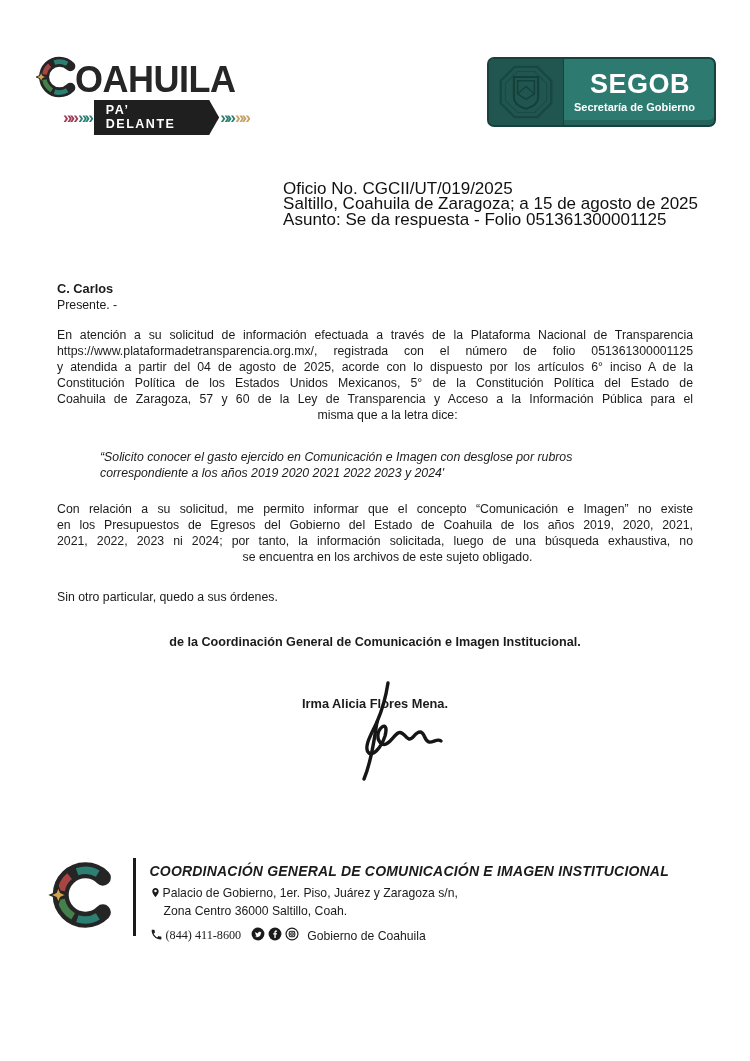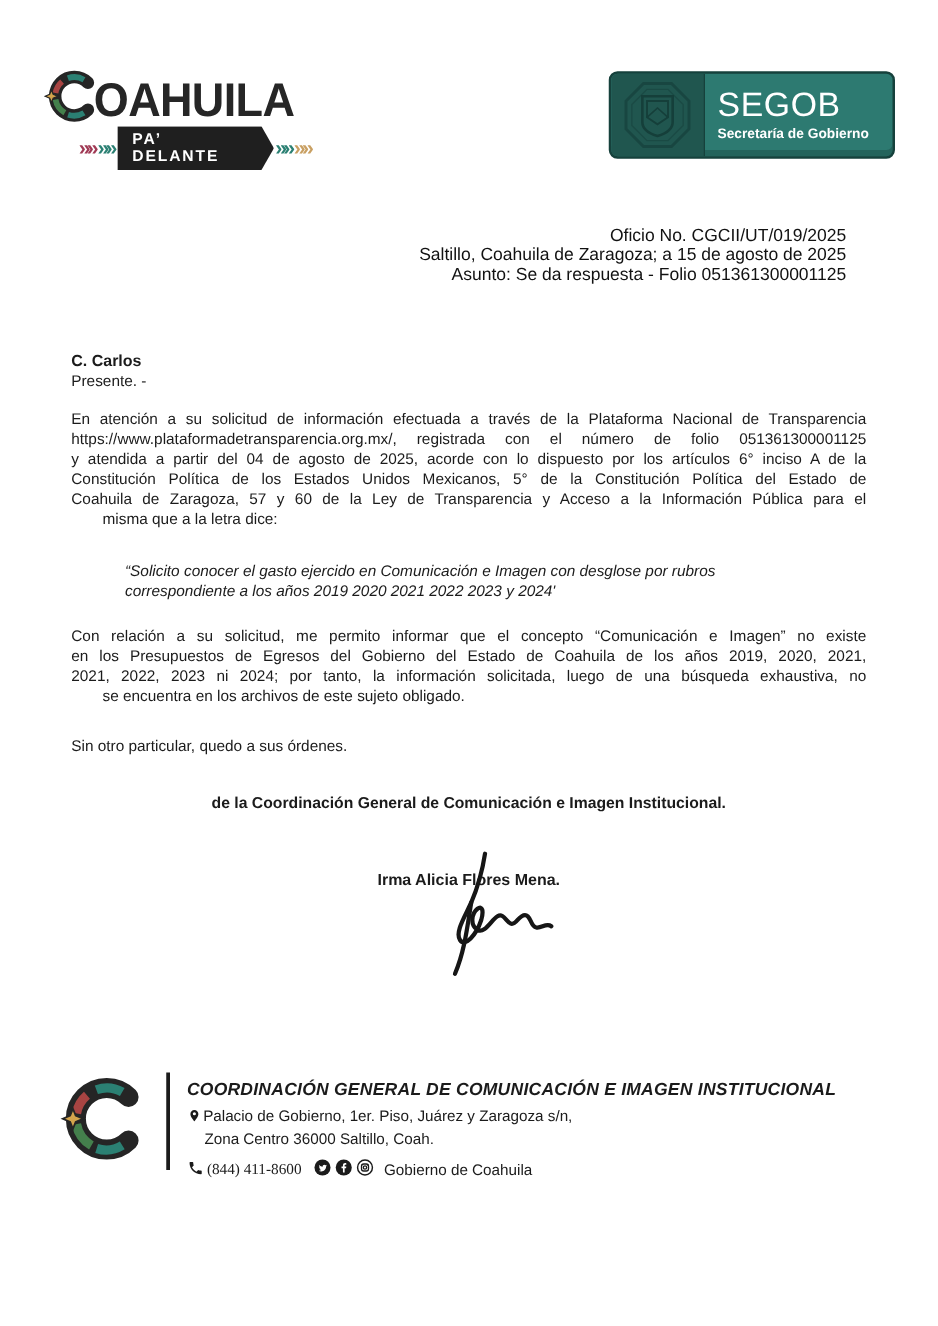--- a/index.html
+++ b/index.html
@@ -44,7 +44,7 @@
     border-right:1px solid #16413c;
   }
   .segob-text{flex:1;display:flex;flex-direction:column;justify-content:center;padding-left:10px;}
-  .segob-name{color:#fff;font-weight:400;font-size:27px;line-height:1;letter-spacing:0.5px;}
+  .segob-name{color:#fff;font-weight:700;font-size:27px;line-height:1;letter-spacing:0.5px;margin-left:16px;}
   .segob-sub{color:#fff;font-weight:700;font-size:11px;margin-top:3px;}
 
   

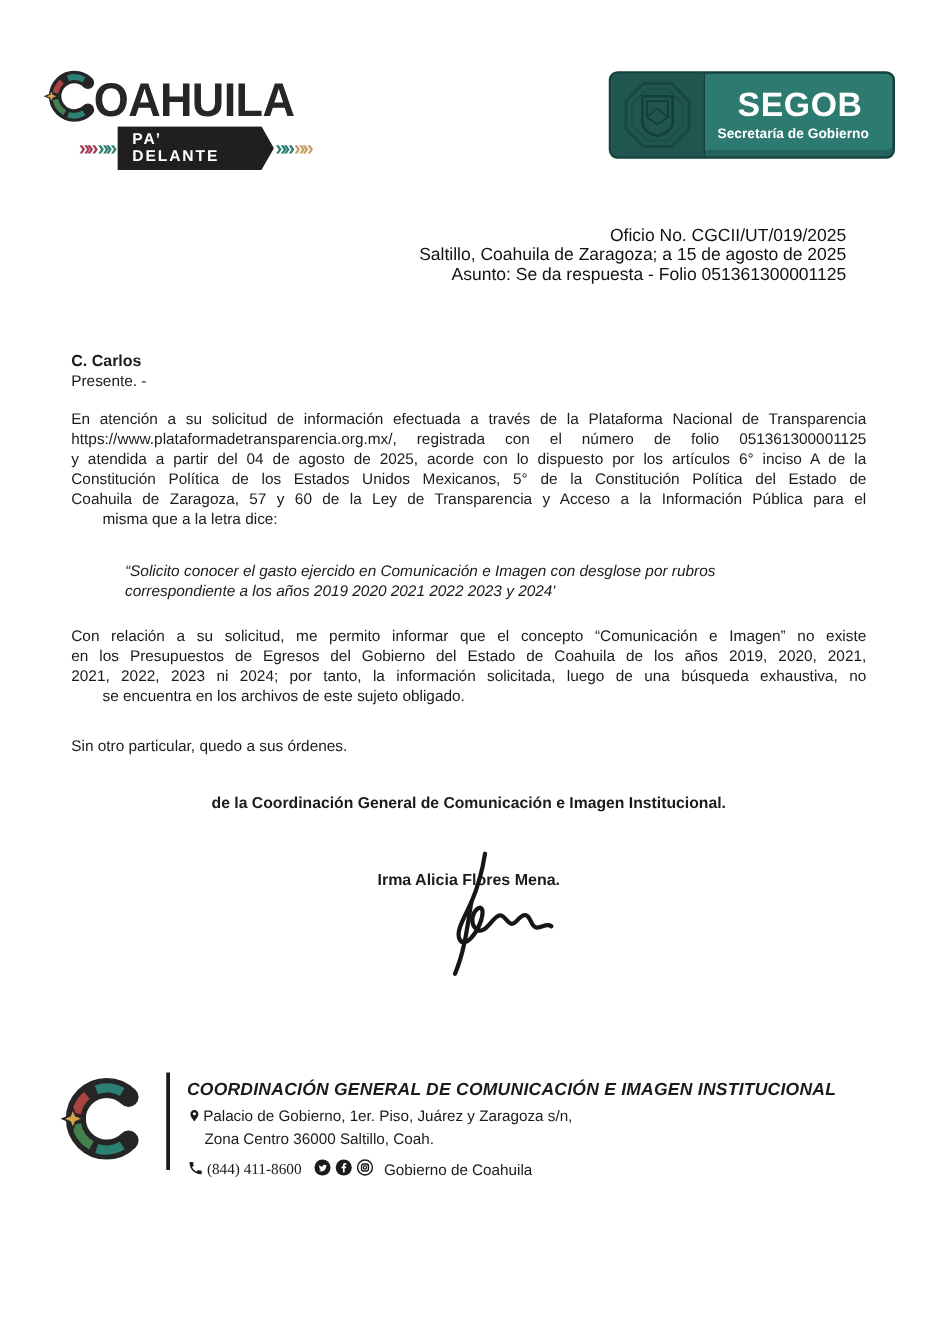--- a/index.html
+++ b/index.html
@@ -49,8 +49,8 @@
 
   
   .oficio-block{
-    position:absolute;top:181px;right:73px;text-align:right;
-    font-size:14px;line-height:15.3px;color:#111;
+    position:absolute;top:181px;right:52px;
+    font-size:17px;line-height:15.3px;color:#111;
   }
 
   

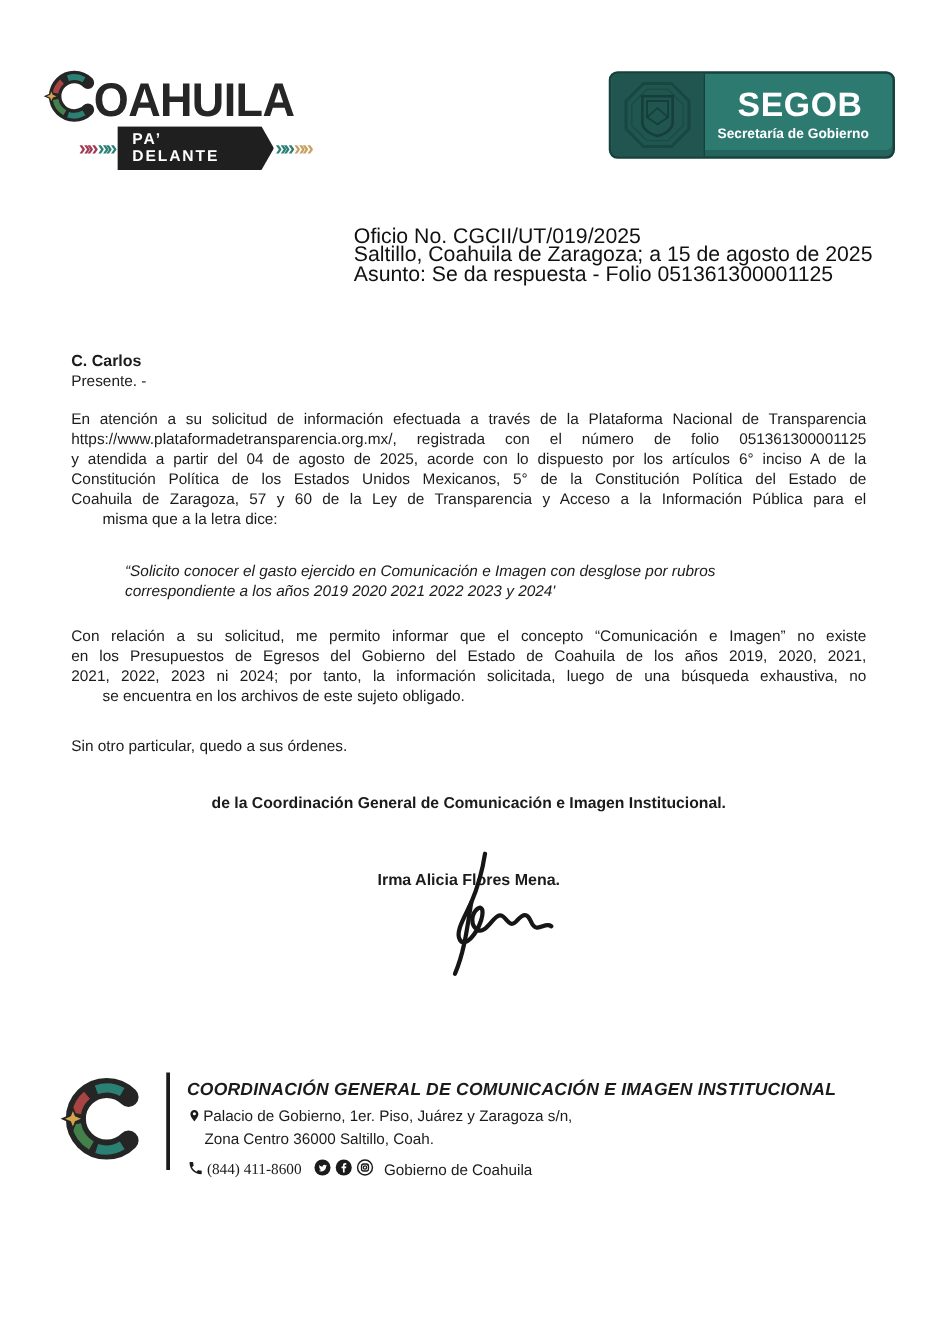--- a/index.html
+++ b/index.html
@@ -57,7 +57,7 @@
   .letter{position:absolute;left:57px;top:281px;width:636px;font-size:12.3px;line-height:16px;}
   .recipient-name{font-weight:700;font-size:12.8px;}
   .jl{text-align:justify;text-align-last:justify;}
-  .jlast{text-align:left;padding-left:25px;}
+  .jlast{text-align:center;padding-left:25px;}
   .para1{margin-top:14px;}
   .quote{margin:26px 52px 0 43px;font-style:italic;font-weight:500;}
   .para2{margin-top:20px;}

